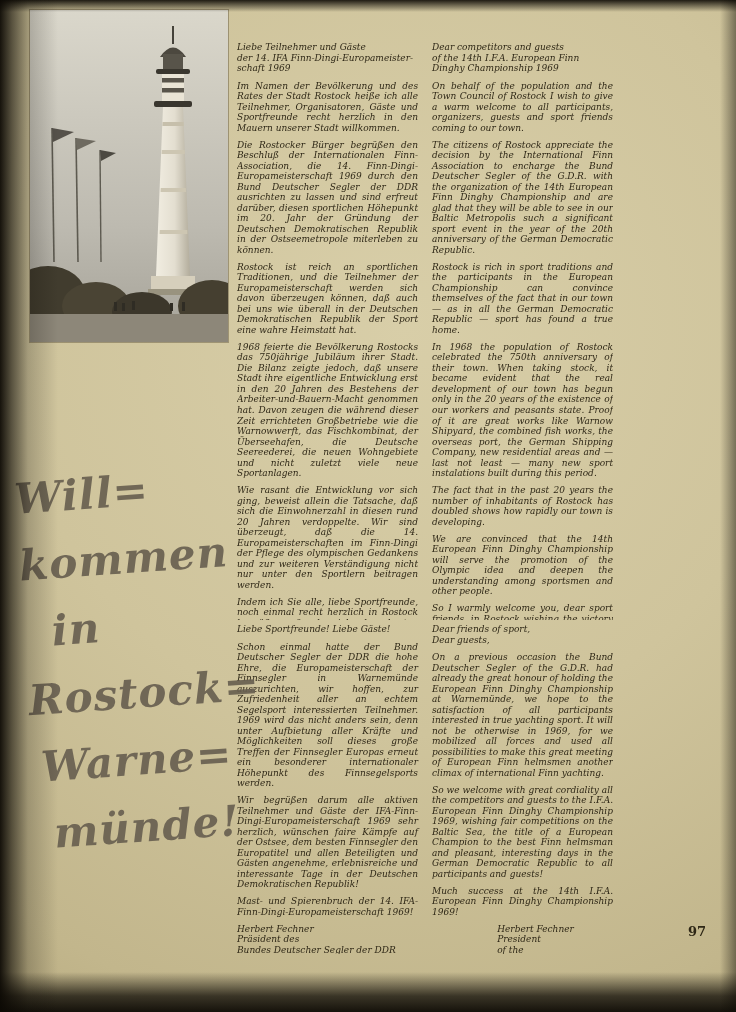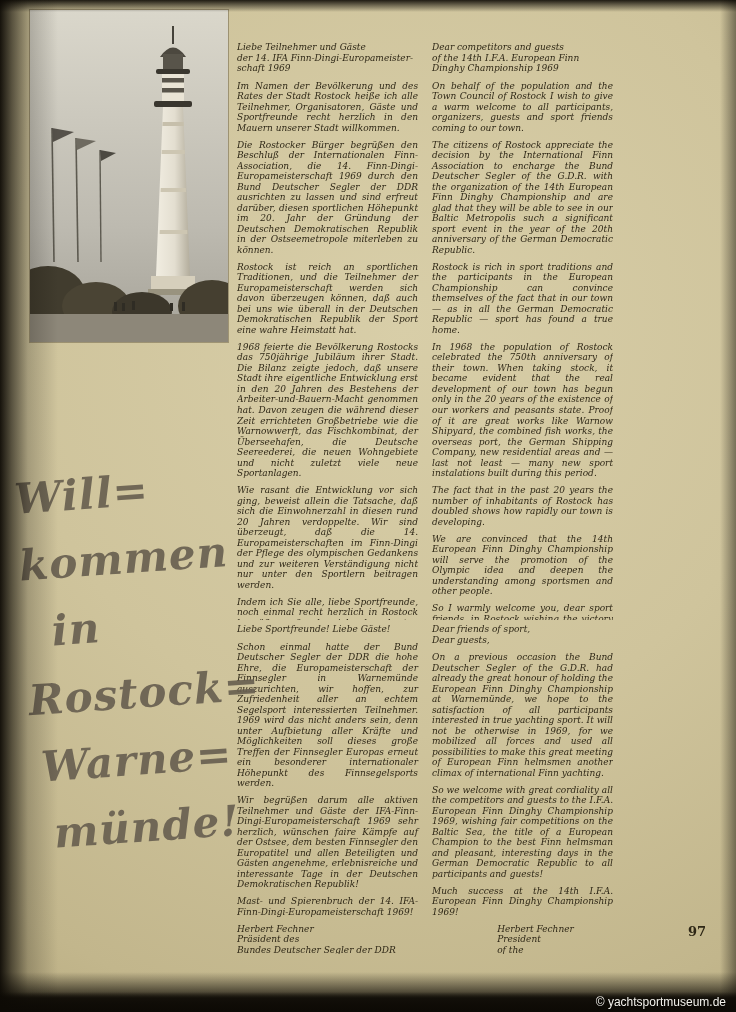--- a/index.html
+++ b/index.html
@@ -195,9 +195,6 @@
 
   <div class="vignette"></div>
 
-  <div class="watermark-band">
-    <span class="watermark">© yachtsportmuseum.de</span>
-  </div>
 </div>
 
 </body></html>

